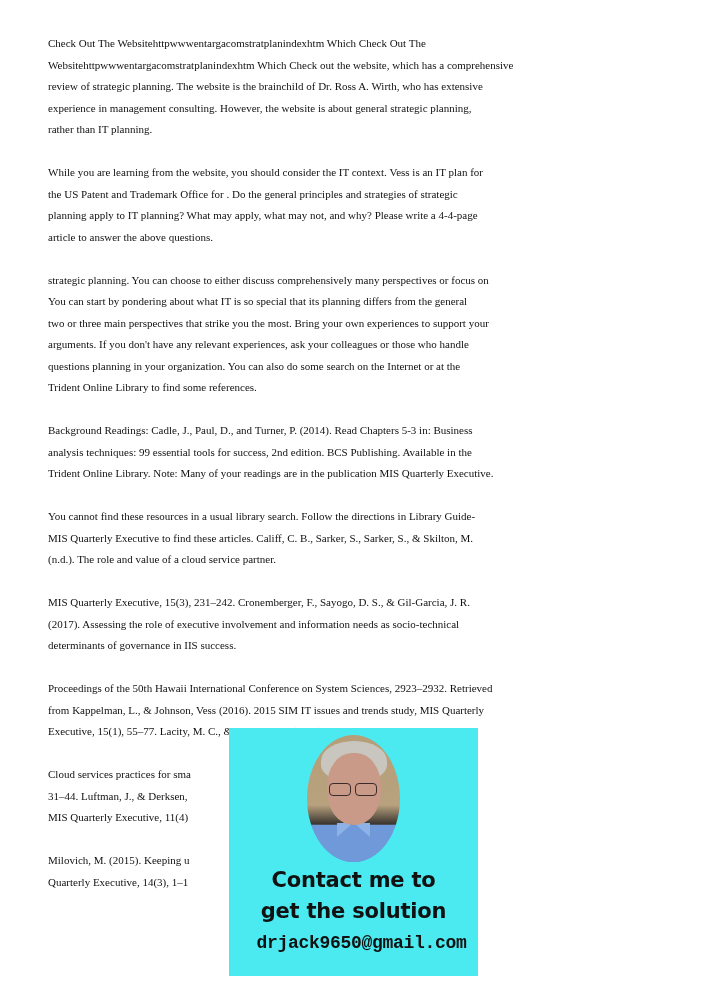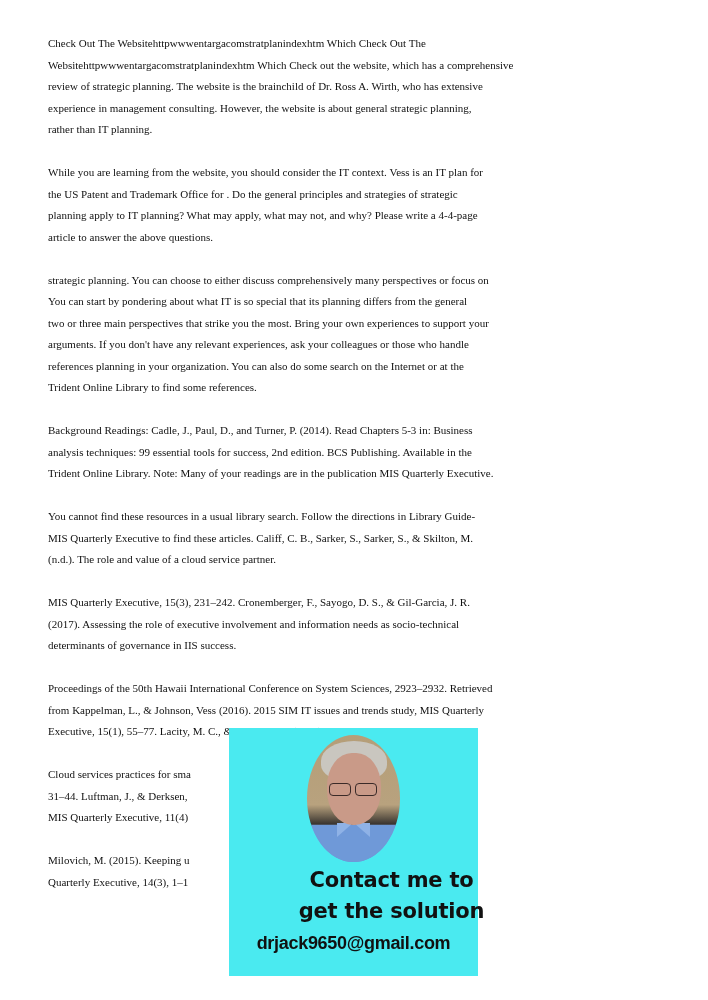--- a/index.html
+++ b/index.html
@@ -149,7 +149,7 @@
     <span class="line">You can start by pondering about what IT is so special that its planning differs from the general</span>
     <span class="line">two or three main perspectives that strike you the most. Bring your own experiences to support your</span>
     <span class="line">arguments. If you don't have any relevant experiences, ask your colleagues or those who handle</span>
-    <span class="line">references planning in your organization. You can also do some search on the Internet or at the</span>
+    <span class="line">questions planning in your organization. You can also do some search on the Internet or at the</span>
     <span class="line">Trident Online Library to find some references.</span>
   </p>
   <p class="para">

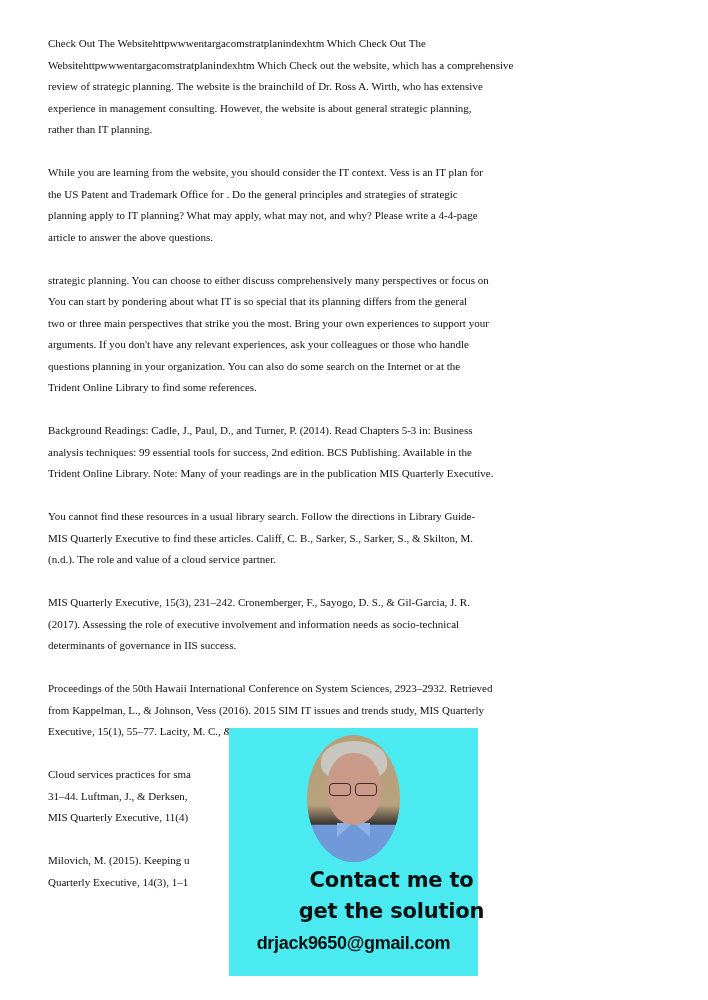--- a/index.html
+++ b/index.html
@@ -111,7 +111,6 @@
       font-size: 21px;
       color: #111111;
       letter-spacing: -0.2px;
-      margin-left: 38px;
     }
     .promo .cta1 { top: 140px; }
     .promo .cta2 { top: 171px; }

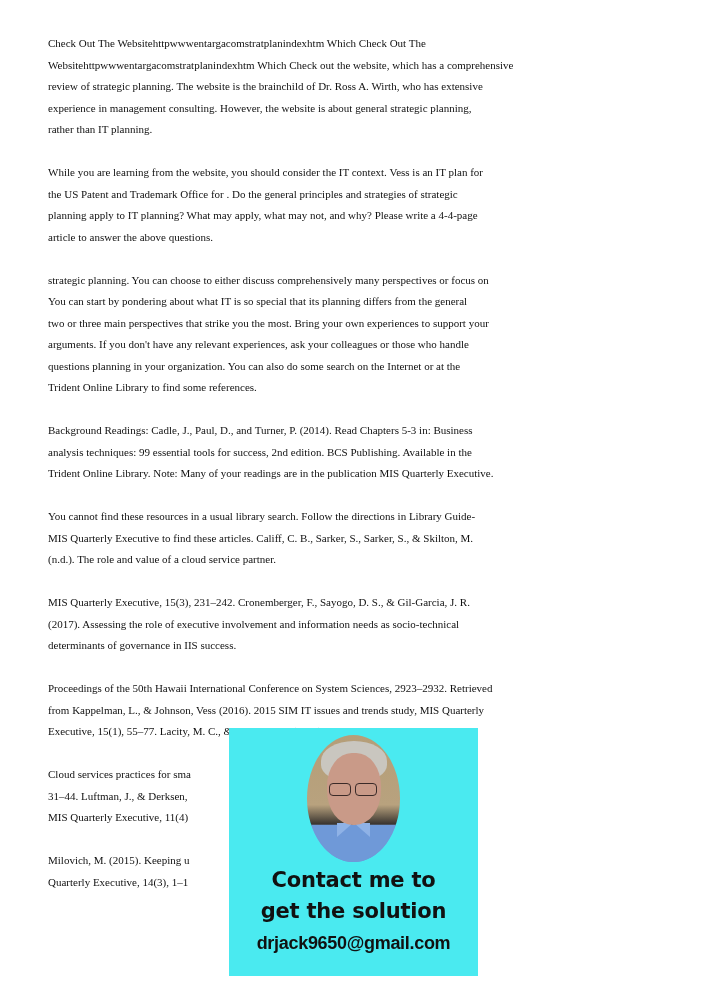--- a/index.html
+++ b/index.html
@@ -116,10 +116,10 @@
     .promo .cta2 { top: 171px; }
     .promo .email {
       position: absolute;
-      left: 0;
+      left: 8px;
       top: 205px;
       width: 249px;
-      font-family: Liberation Sans, sans-serif;
+      font-family: Liberation Mono, monospace;
       font-weight: bold;
       font-size: 18px;
       color: #111111;

